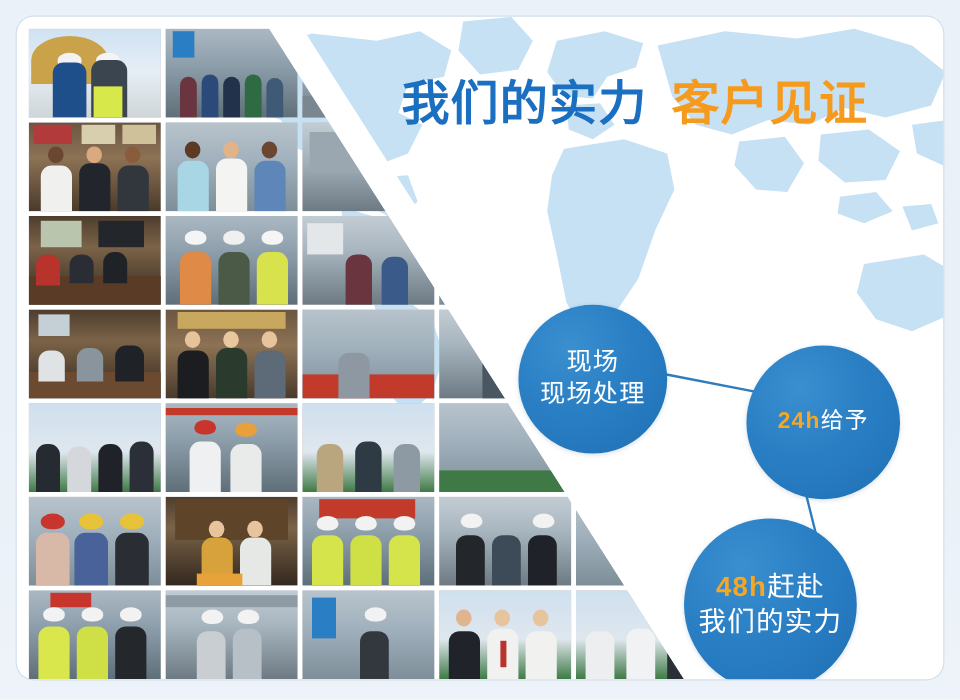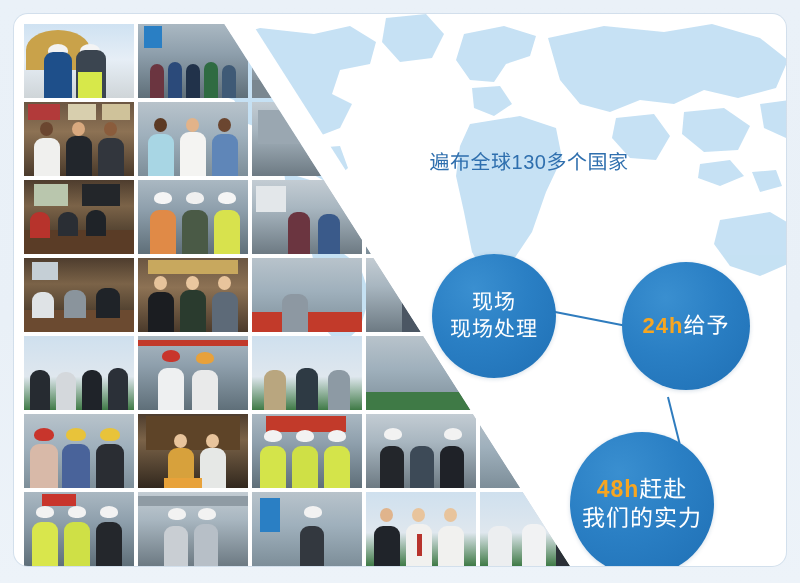--- a/index.html
+++ b/index.html
@@ -459,6 +459,9 @@
 
     <div class="wedge"></div>
 
+    <div class="heading">
+      <span class="t-blue">我们的实力</span><span class="t-orange">客户见证</span>
+    </div>
 
     <div class="subtitle">
       <div>遍布全球130多个国家</div>

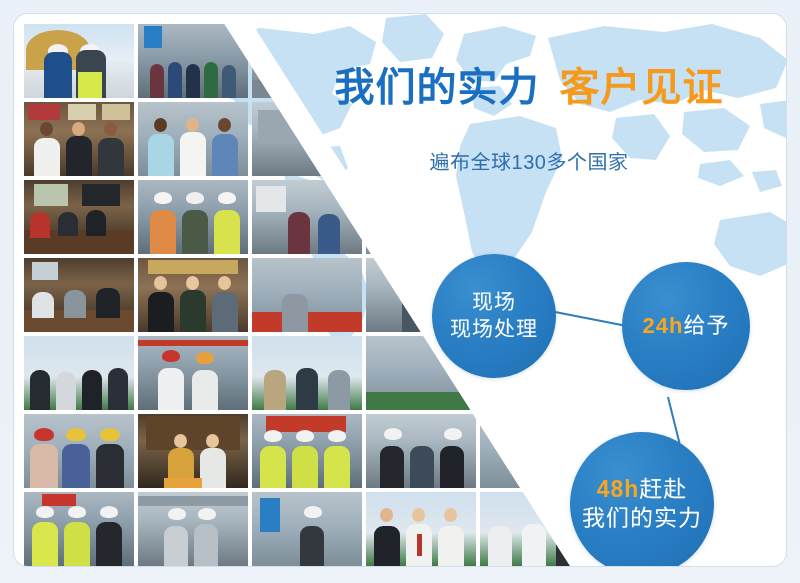--- a/index.html
+++ b/index.html
@@ -464,7 +464,6 @@
     </div>
 
     <div class="subtitle">
-      <div>遍布全球130多个国家</div>
     </div>
 
     <div class="connector" id="connector-1"></div>

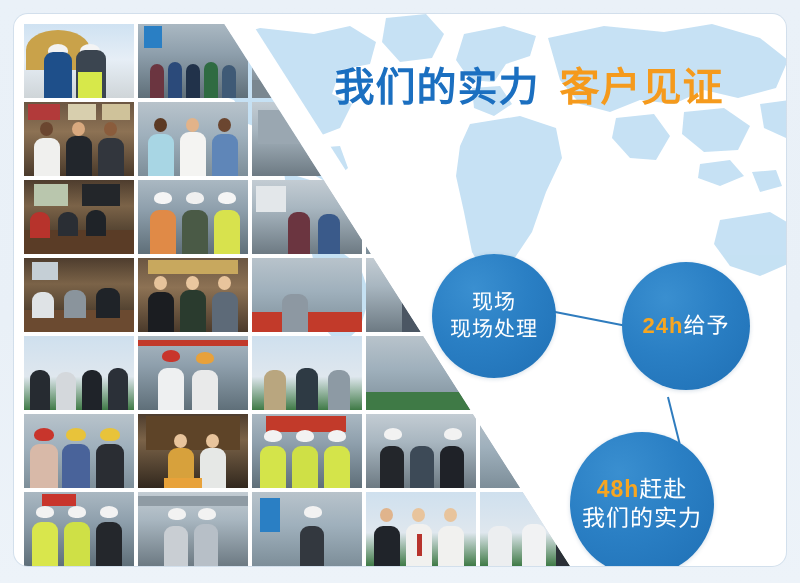--- a/index.html
+++ b/index.html
@@ -154,7 +154,7 @@
   .circle .hl { color: #f7a621; font-weight: 700; }
 
   #circle-1 { left: 418px; top: 240px; width: 124px; height: 124px; font-size: 21px; align-items: center; }
-  #circle-2 { left: 608px; top: 248px; width: 128px; height: 128px; font-size: 22px; }
+  #circle-2 { left: 608px; top: 274px; width: 128px; height: 128px; font-size: 19px; }
   #circle-3 { left: 556px; top: 418px; width: 144px; height: 144px; font-size: 23px; }
 
   .connector {

